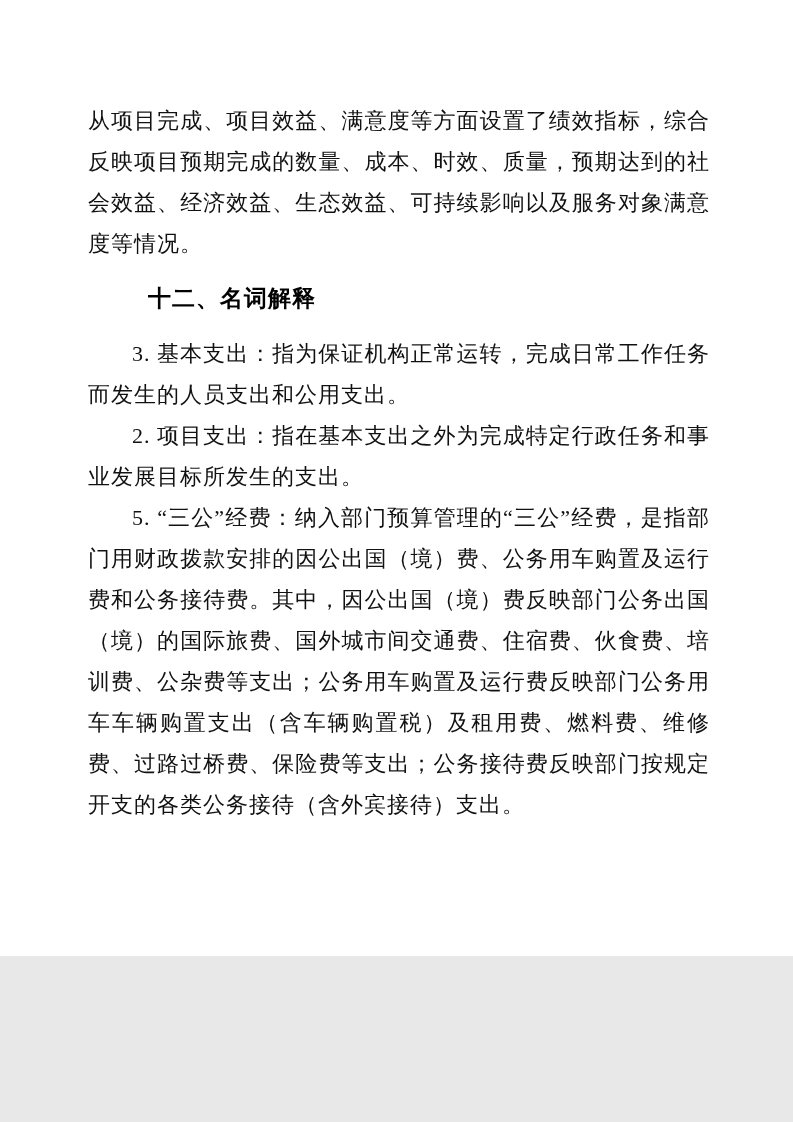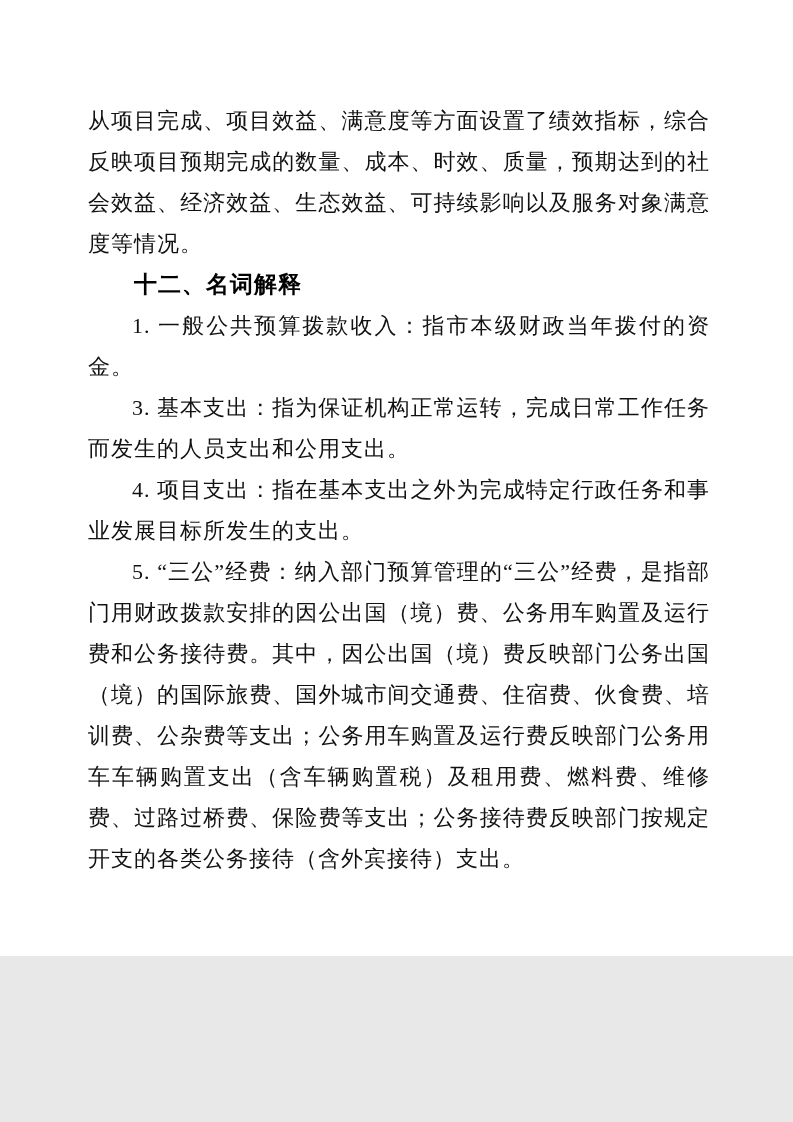--- a/index.html
+++ b/index.html
@@ -37,7 +37,7 @@
     text-indent: 2em;
   }
   .section-heading {
-    margin: 0;
+    margin: 14px;
     font-size: 23px;
     line-height: 41px;
     font-weight: 700;

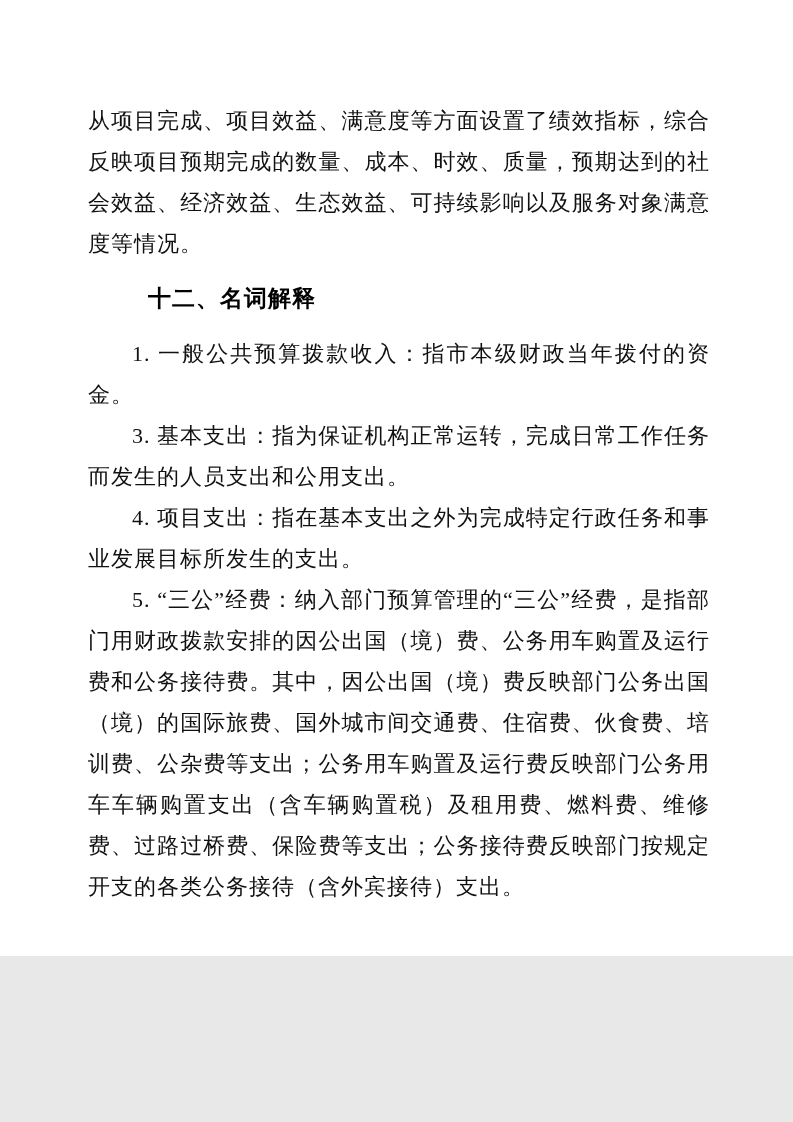--- a/index.html
+++ b/index.html
@@ -67,7 +67,6 @@
 
     <h2 class="section-heading">十二、名词解释</h2>
 
-    <p class="para indent">1. 一般公共预算拨款收入：指市本级财政当年拨付的资金。</p>
 
 
     <p class="para indent">3. 基本支出：指为保证机构正常运转，完成日常工作任务而发生的人员支出和公用支出。</p>

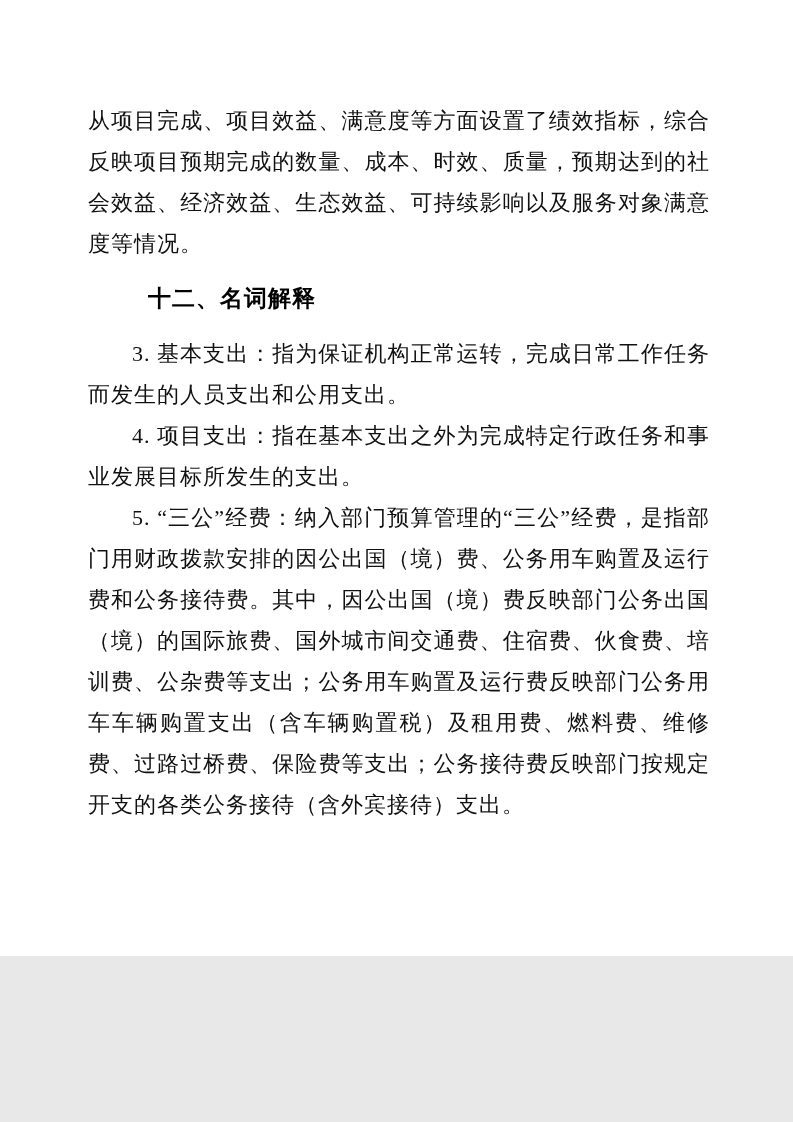--- a/index.html
+++ b/index.html
@@ -71,7 +71,7 @@
 
     <p class="para indent">3. 基本支出：指为保证机构正常运转，完成日常工作任务而发生的人员支出和公用支出。</p>
 
-    <p class="para indent">4. 项目支出：指在基本支出之外为完成特定行政任务和事业发展目标所发生的支出。</p>
+    <p class="para indent">2. 项目支出：指在基本支出之外为完成特定行政任务和事业发展目标所发生的支出。</p>
 
     <p class="para indent">5. “三公”经费：纳入部门预算管理的“三公”经费，是指部门用财政拨款安排的因公出国（境）费、公务用车购置及运行费和公务接待费。其中，因公出国（境）费反映部门公务出国（境）的国际旅费、国外城市间交通费、住宿费、伙食费、培训费、公杂费等支出；公务用车购置及运行费反映部门公务用车车辆购置支出（含车辆购置税）及租用费、燃料费、维修费、过路过桥费、保险费等支出；公务接待费反映部门按规定开支的各类公务接待（含外宾接待）支出。</p>
   </div>

